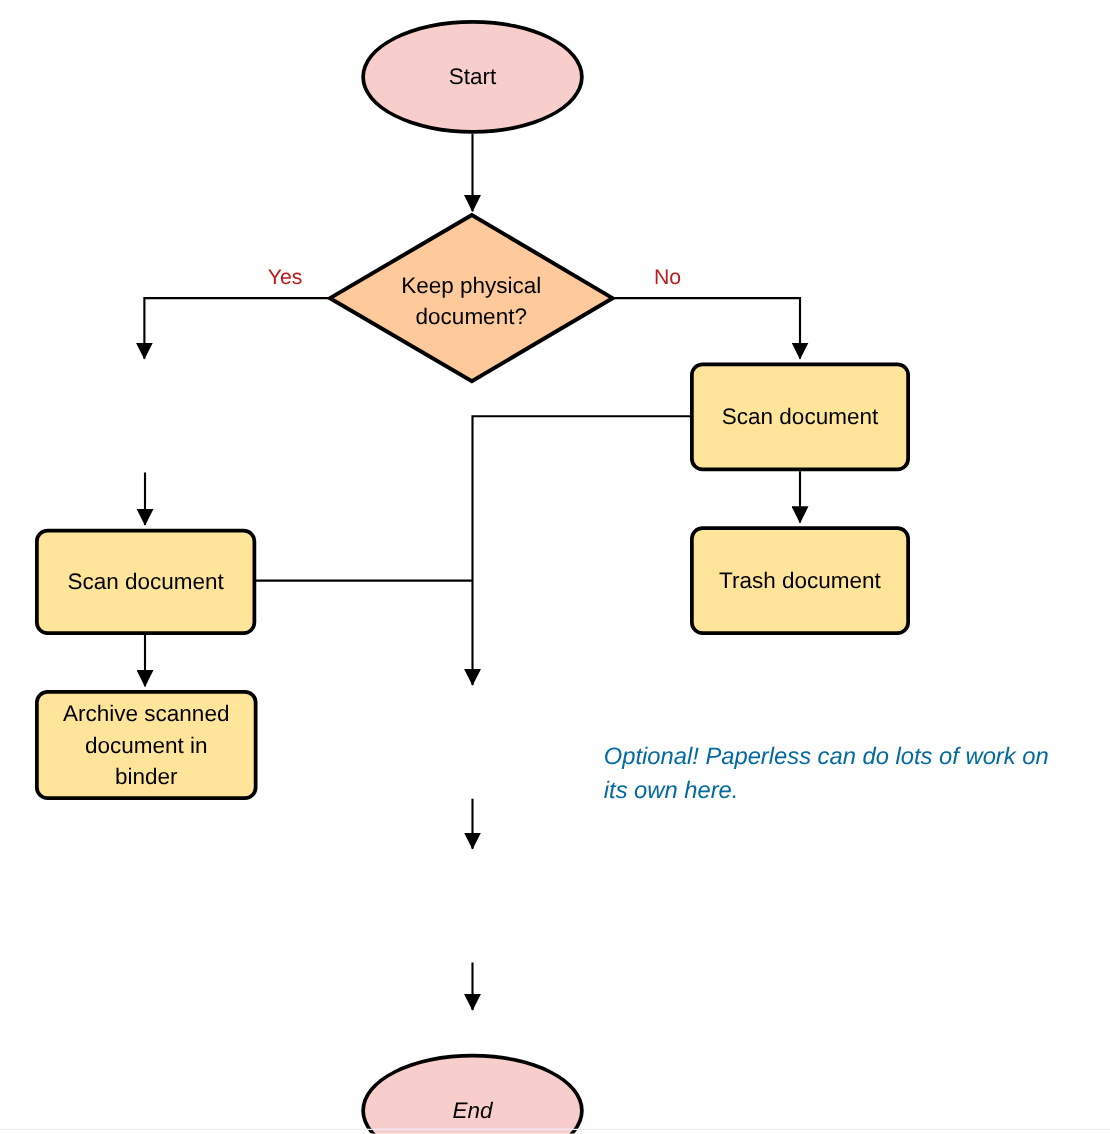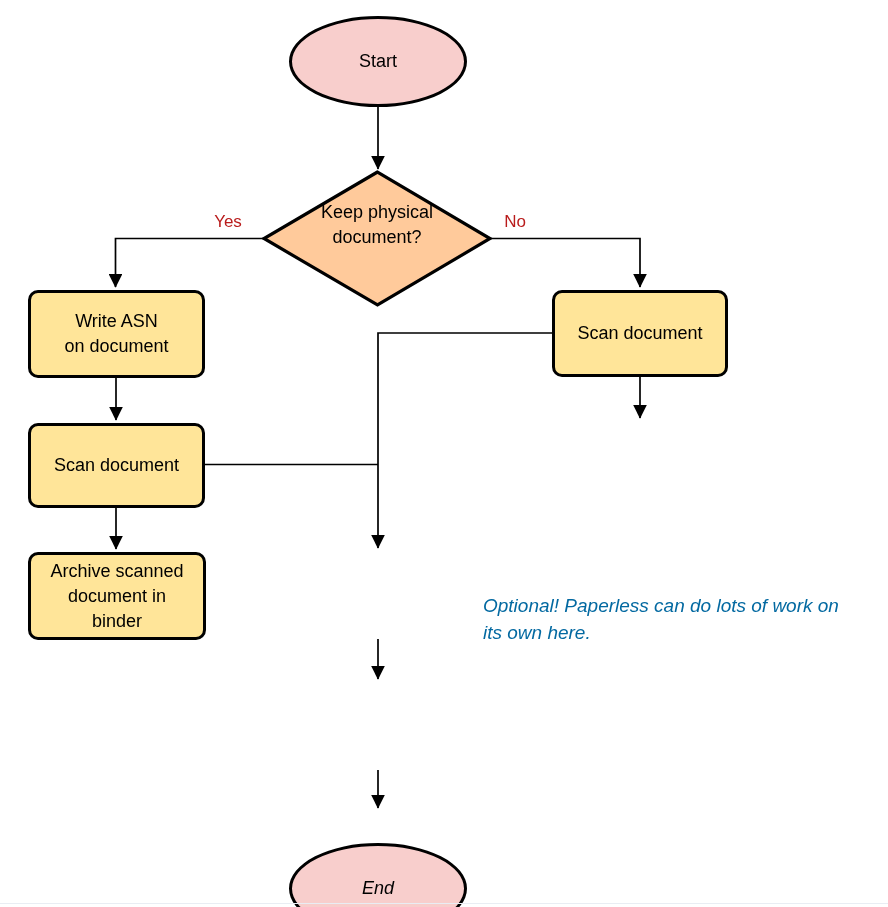--- a/index.html
+++ b/index.html
@@ -108,7 +108,7 @@
 
   <div class="node terminal" style="left:289px; top:843px; width:178px; height:91px;font-style:italic;">End</div>
 
-  <div class="decision-label" style="left:277px; top:200px; width:200px;">Keep physical
+  <div class="decision-label" style="left:277px; top:216px; width:200px;">Keep physical
 document?</div>
 
   <div class="node process" style="left:28px; top:290px; width:177px; height:88px;">Write ASN

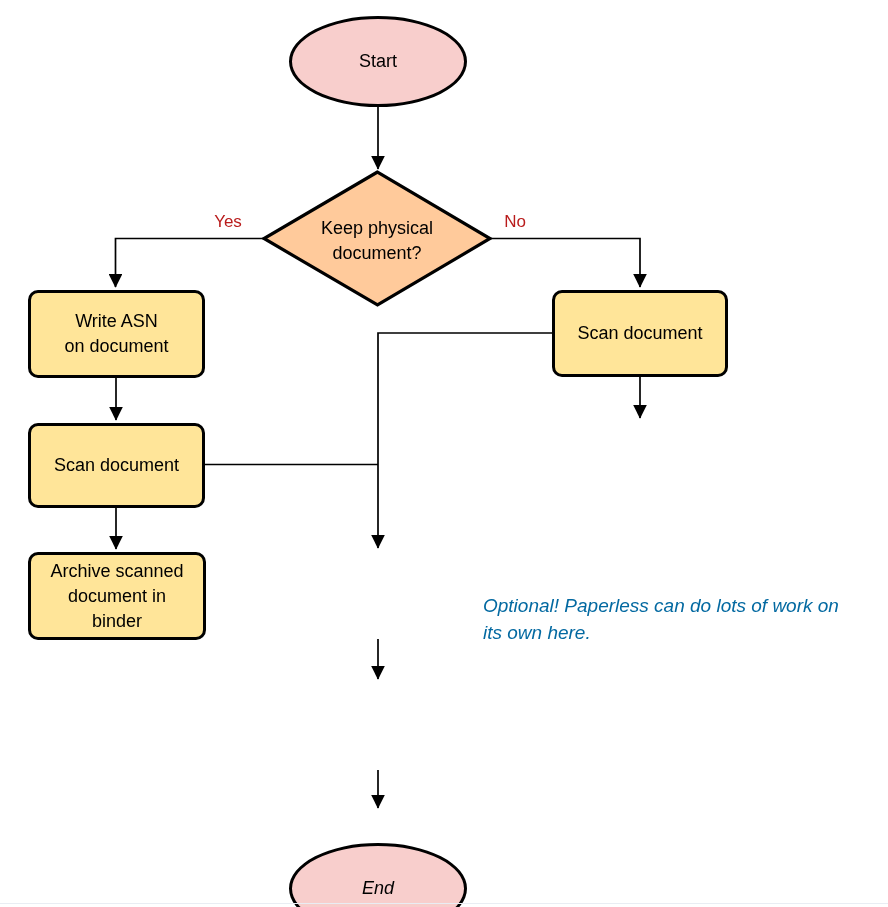--- a/index.html
+++ b/index.html
@@ -127,7 +127,7 @@
 
   <div class="edge-label" style="left:205px; top:212px; width:46px;">Yes</div>
 
-  <div class="edge-label" style="left:493px; top:212px; width:44px;">No</div>
+  <div class="edge-label" style="left:512px; top:212px; width:44px;">No</div>
 
   <div class="note" style="left:483px; top:592px; width:400px;">Optional! Paperless can do lots of work on
 its own here.</div>

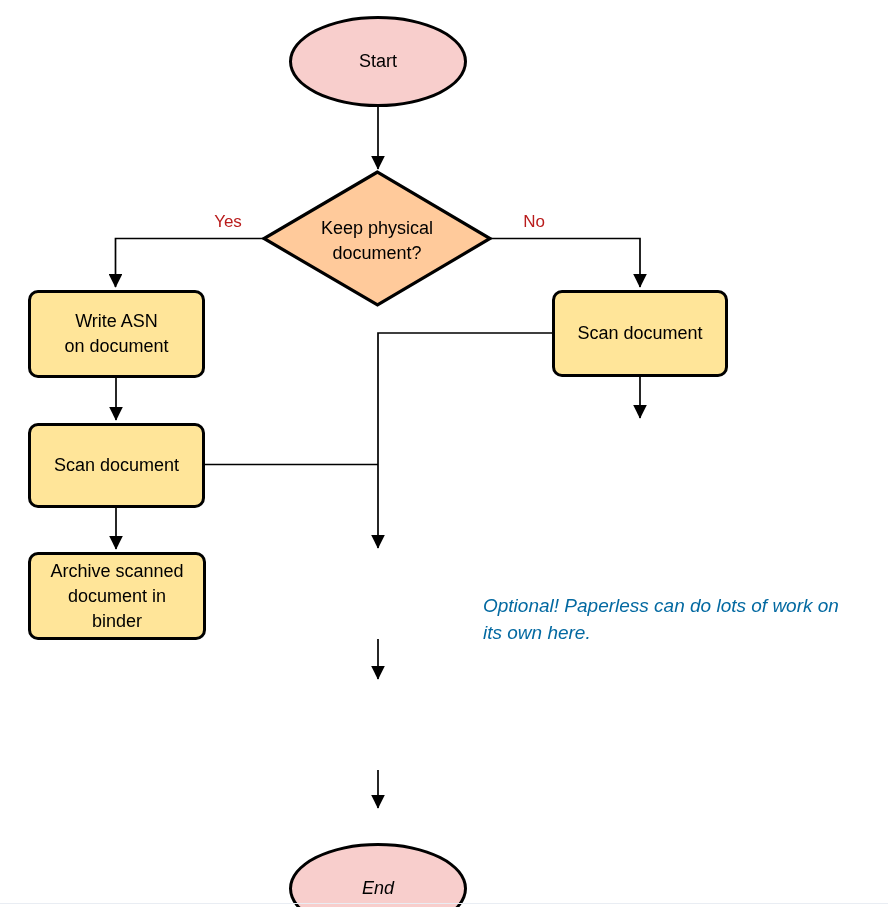--- a/index.html
+++ b/index.html
@@ -111,8 +111,6 @@
   <div class="decision-label" style="left:277px; top:216px; width:200px;">Keep physical
 document?</div>
 
-  <div class="node process" style="left:28px; top:290px; width:177px; height:88px;">Write ASN
-on document</div>
 
   <div class="node process" style="left:28px; top:423px; width:177px; height:85px;">Scan document</div>
 

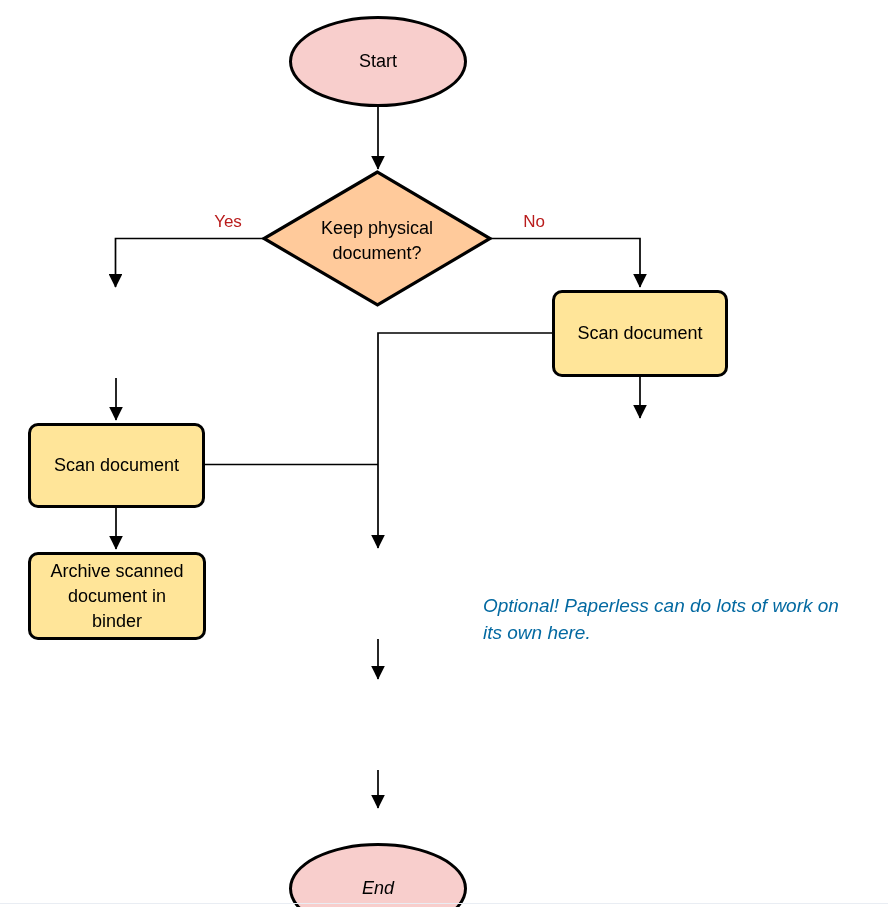--- a/index.html
+++ b/index.html
@@ -120,6 +120,7 @@
 
   <div class="node process" style="left:552px; top:290px; width:176px; height:87px;">Scan document</div>
 
+  <div class="node process" style="left:552px; top:421px; width:176px; height:87px;">Trash document</div>
 
 
 

